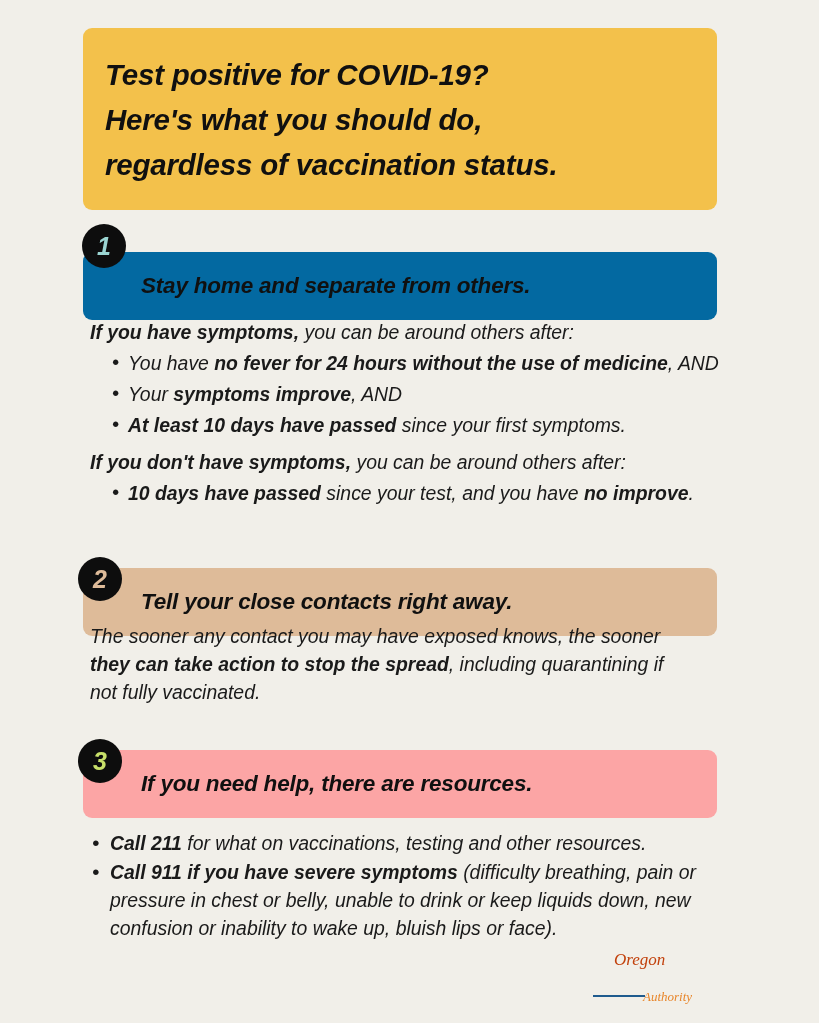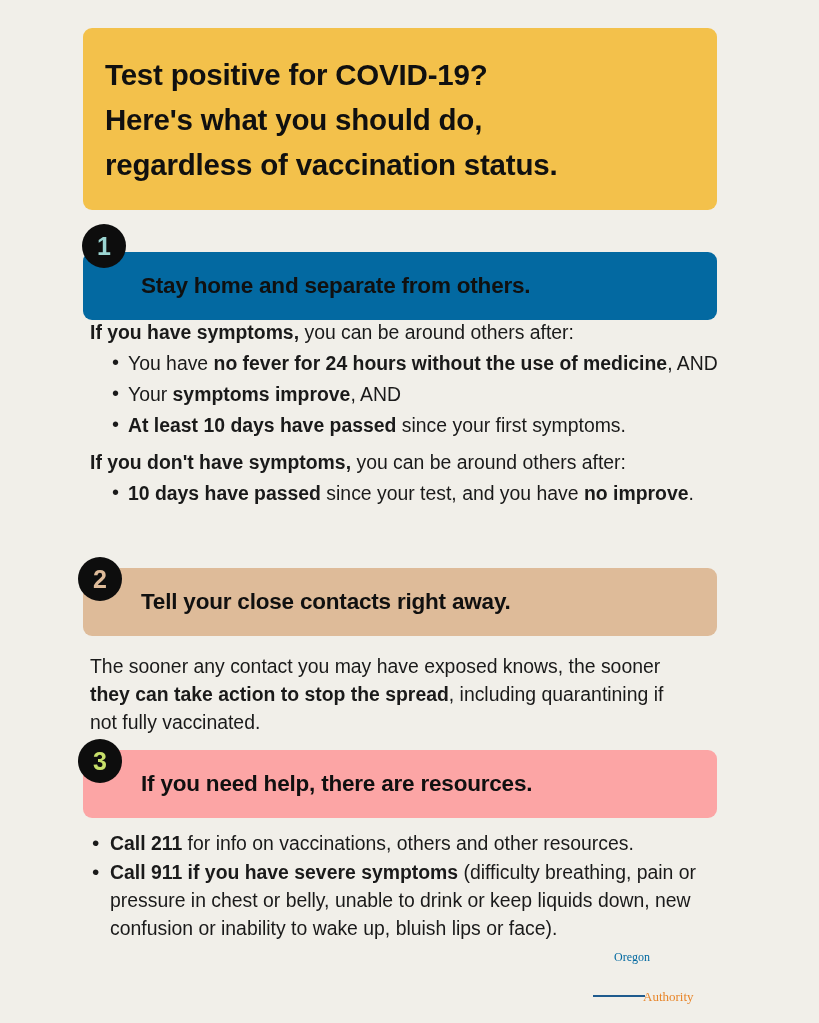--- a/index.html
+++ b/index.html
@@ -21,6 +21,7 @@
     width: 819px;
     height: 1023px;
     box-sizing: border-box;
+    font-style: italic;
   }
 
   

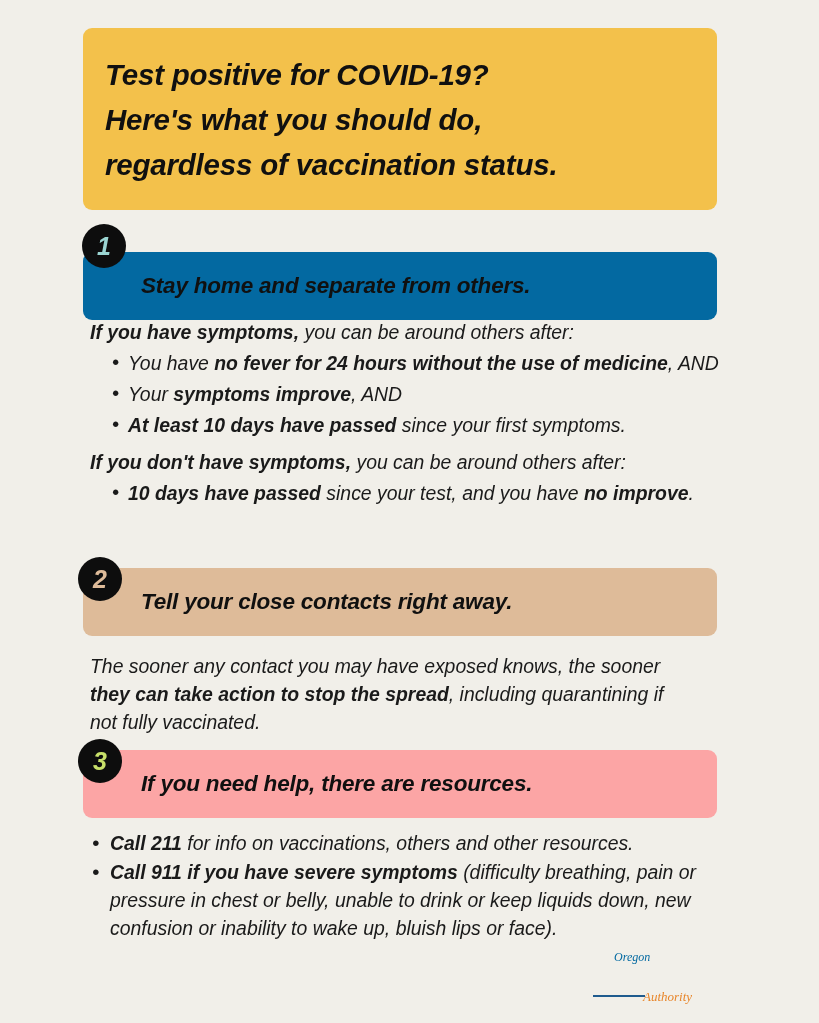--- a/index.html
+++ b/index.html
@@ -98,7 +98,7 @@
     color: #1a1a1a;
   }
   .body-block.s1 { top: 318px; }
-  .body-block.s2 { top: 652px; width: 600px; }
+  .body-block.s2 { top: 622px; width: 600px; }
   .body-block.s3 { top: 828px; left: 86px; width: 645px; }
 
   .lead {

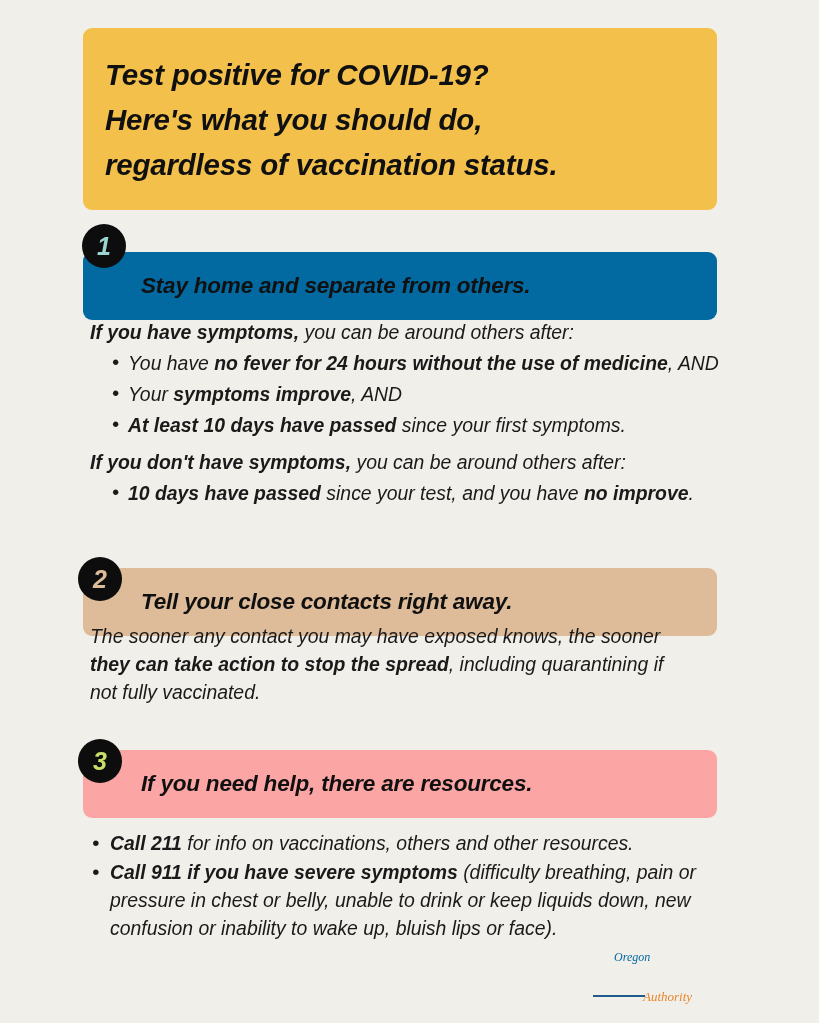--- a/index.html
+++ b/index.html
@@ -229,7 +229,7 @@
 
   <div class="body-block s3">
     <ul class="bullets tight">
-      <li><b>Call 211</b><span> for info on vaccinations, others and other resources.</span></li>
+      <li><b>Call 211</b><span> for what on vaccinations, testing and other resources.</span></li>
       <li><b>Call 911 if you have severe symptoms</b><span> (difficulty breathing, pain or pressure in chest or belly, unable to drink or keep liquids down, new confusion or inability to wake up, bluish lips or face).</span></li>
     </ul>
   </div>

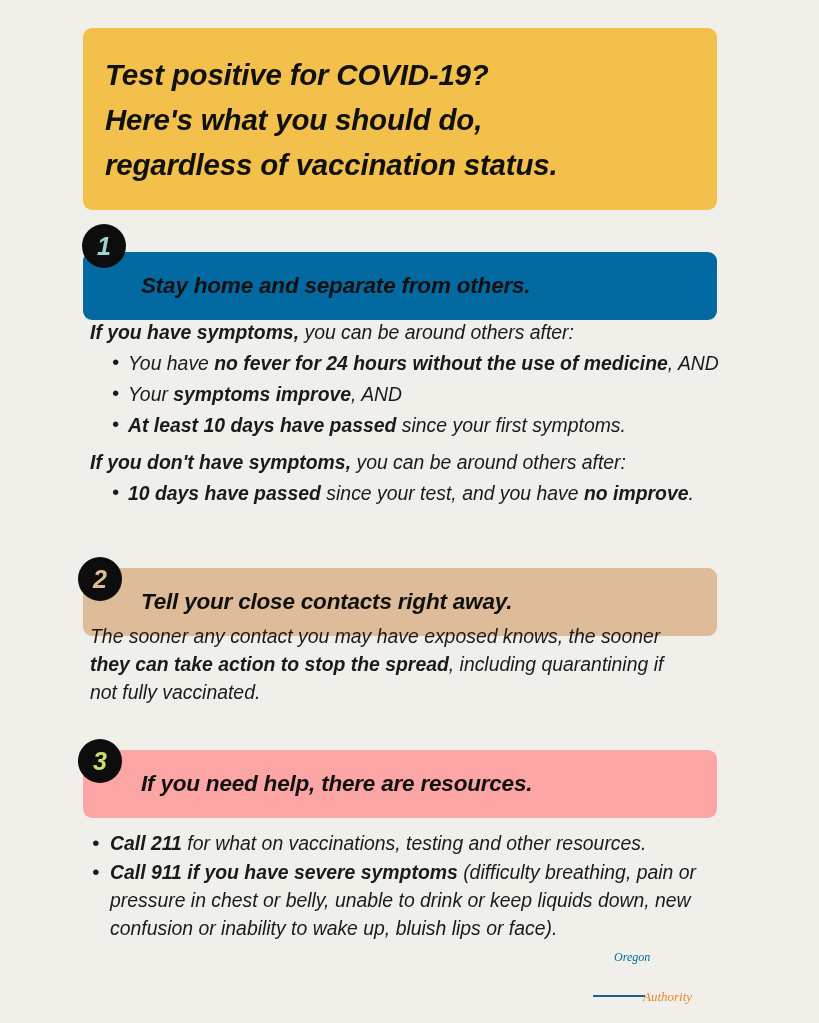--- a/index.html
+++ b/index.html
@@ -158,9 +158,9 @@
     left: 29px;
     top: 1px;
     font-family: "Liberation Serif", serif;
-    font-size: 12px;
-    line-height: 1;
-    color: #0369a1;
+    font-size: 17px;
+    line-height: 1;
+    color: #c2410c;
   }
   .logo-authority {
     position: absolute;

